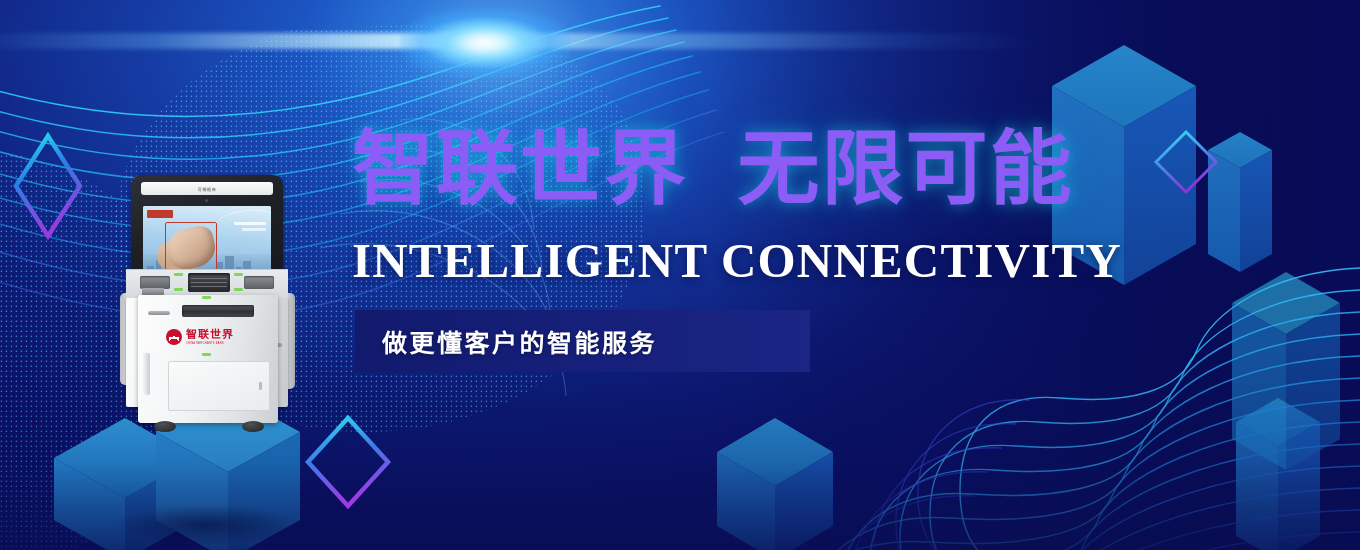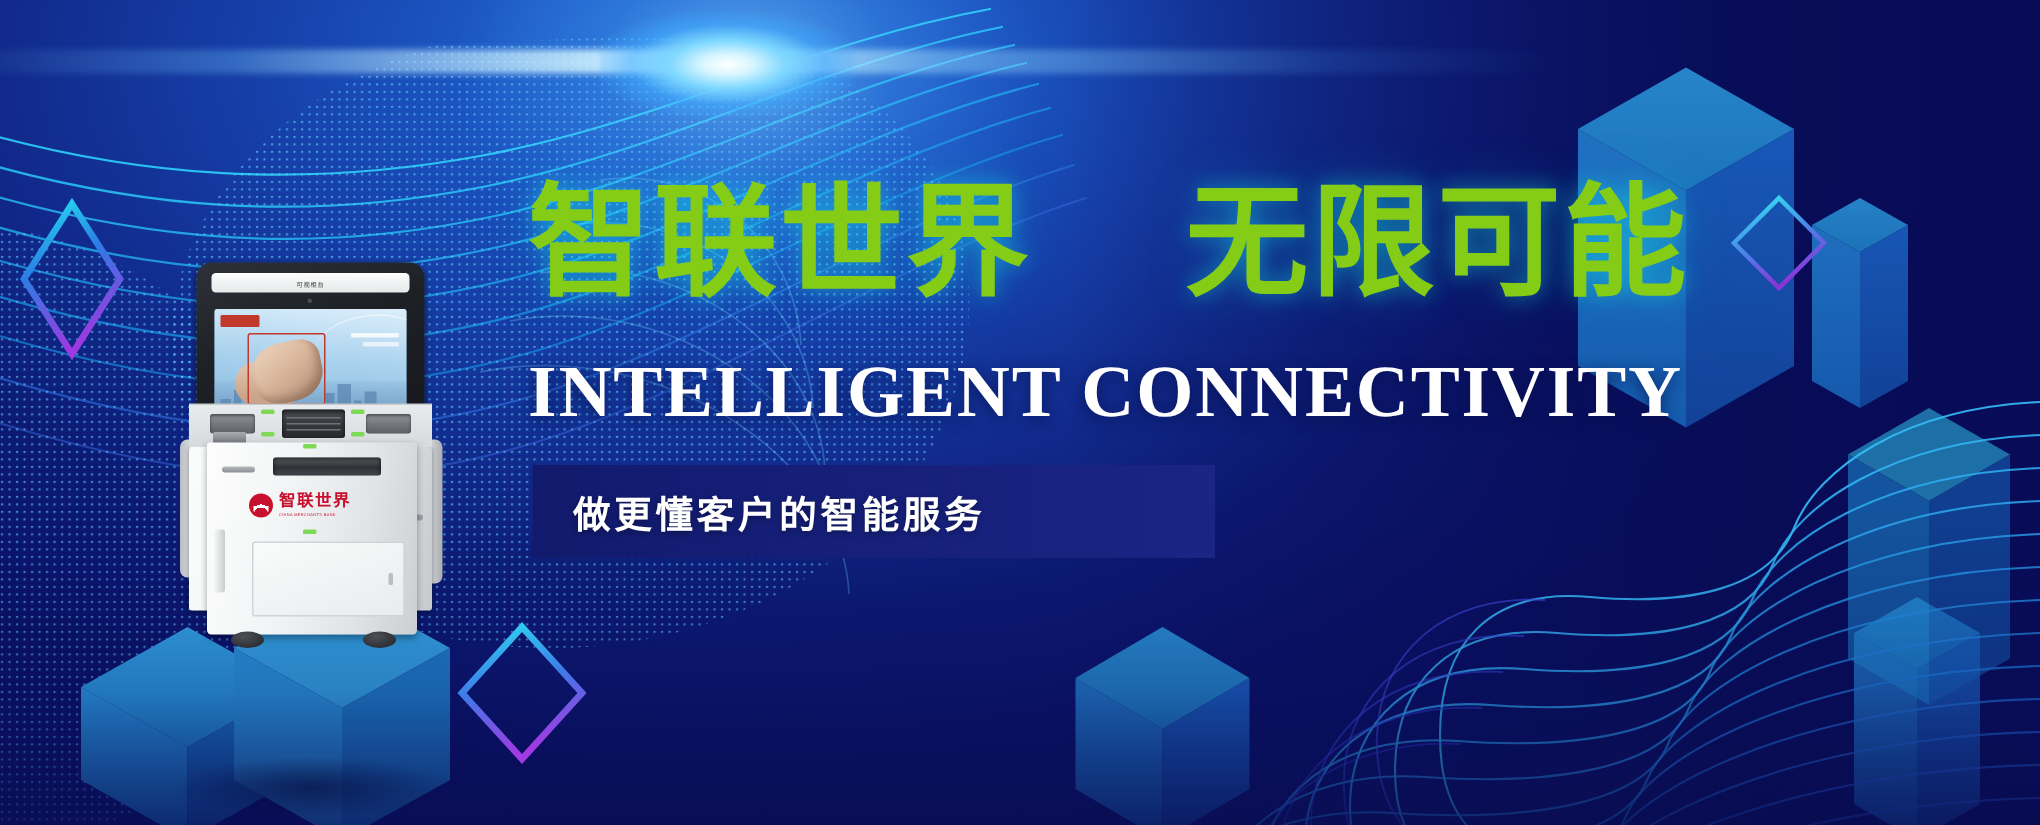--- a/index.html
+++ b/index.html
@@ -189,11 +189,11 @@
   #headline{
     position:absolute;left:352px;top:128px;
     font-size:82px;font-weight:bold;line-height:1;
-    color:#84cc16;
+    color:#8b5cf6;
     letter-spacing:2px;
     white-space:pre;
     text-shadow:0 0 14px rgba(25,242,239,.42), 0 0 34px rgba(20,190,230,.28);
-    font-family:Liberation Mono, monospace;
+    font-family:Liberation Sans, sans-serif;
   }
   #subhead{
     position:absolute;left:352px;top:236px;

